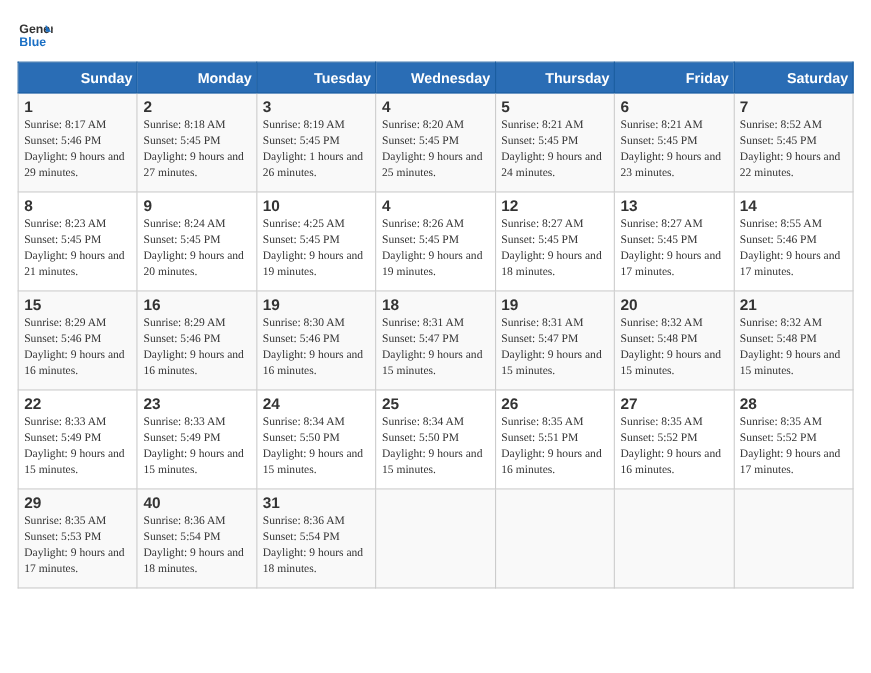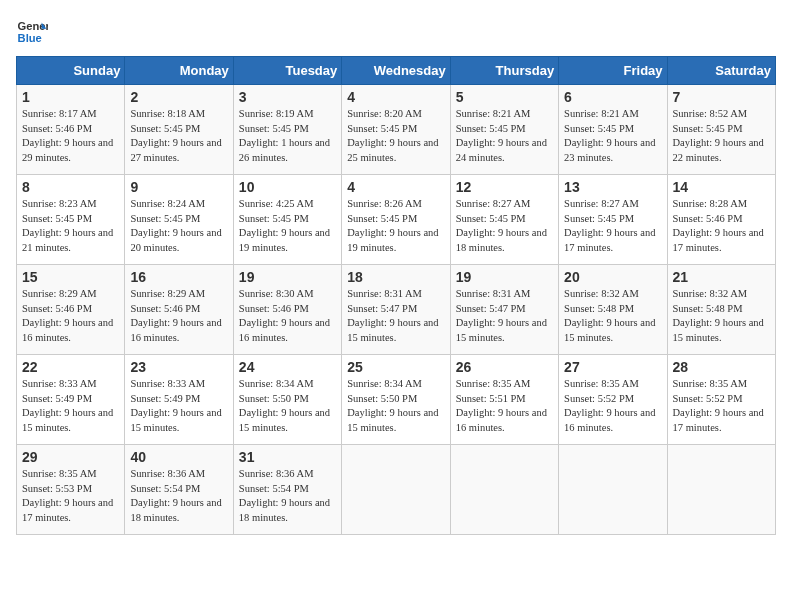--- a/index.html
+++ b/index.html
@@ -222,7 +222,7 @@
         <td>
           <span class="day-num">14</span>
           <div class="day-info">
-            <span>Sunrise: 8:28 AM</span><br>
+            <span>Sunrise: 8:55 AM</span><br>
             <span>Sunset: 5:46 PM</span><br>
             <span>Daylight: 9 hours and 17 minutes.</span>
           </div>

